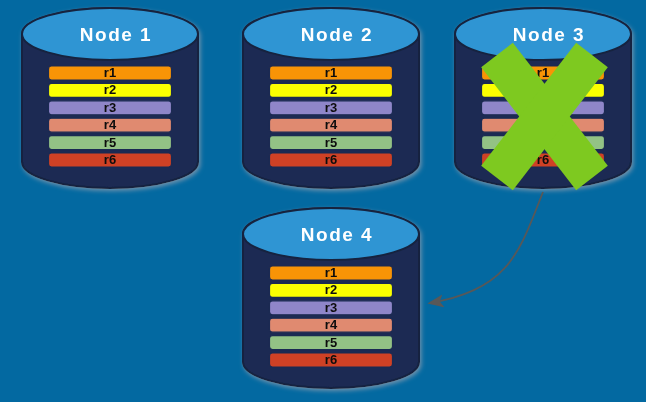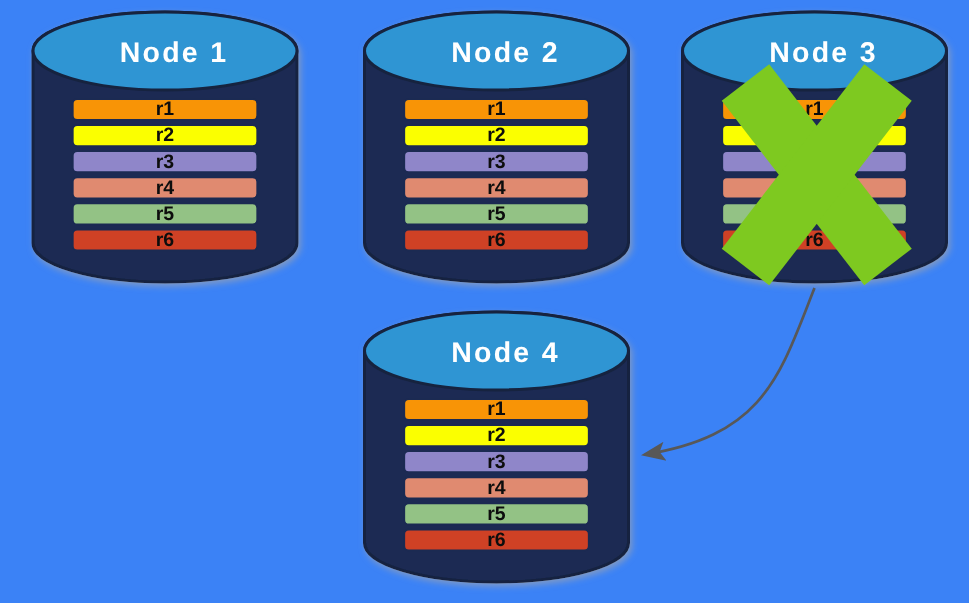--- a/index.html
+++ b/index.html
@@ -11,7 +11,7 @@
     position: relative;
     width: 646px;
     height: 402px;
-    background: #3b82f6;
+    background: #0369a1;
     overflow: hidden;
     font-family: "Liberation Sans", sans-serif;
   }

